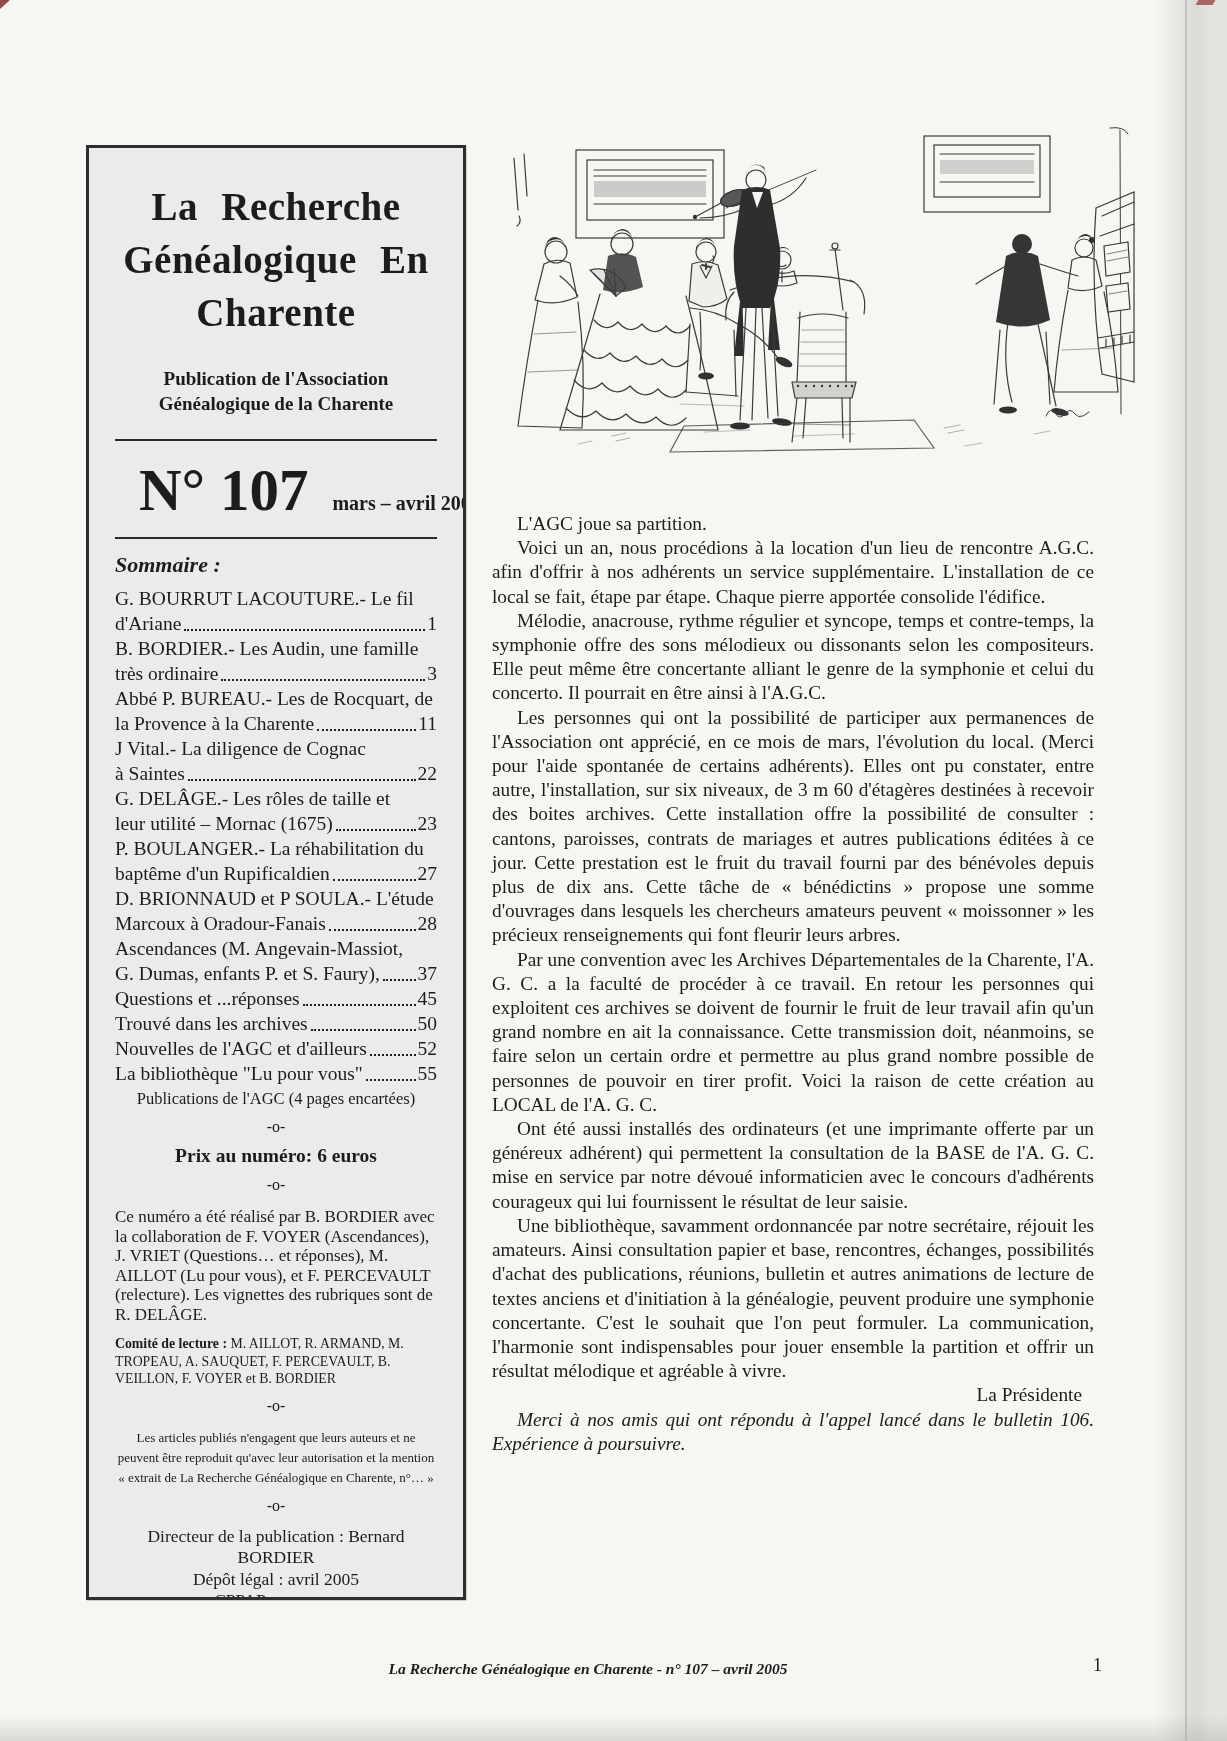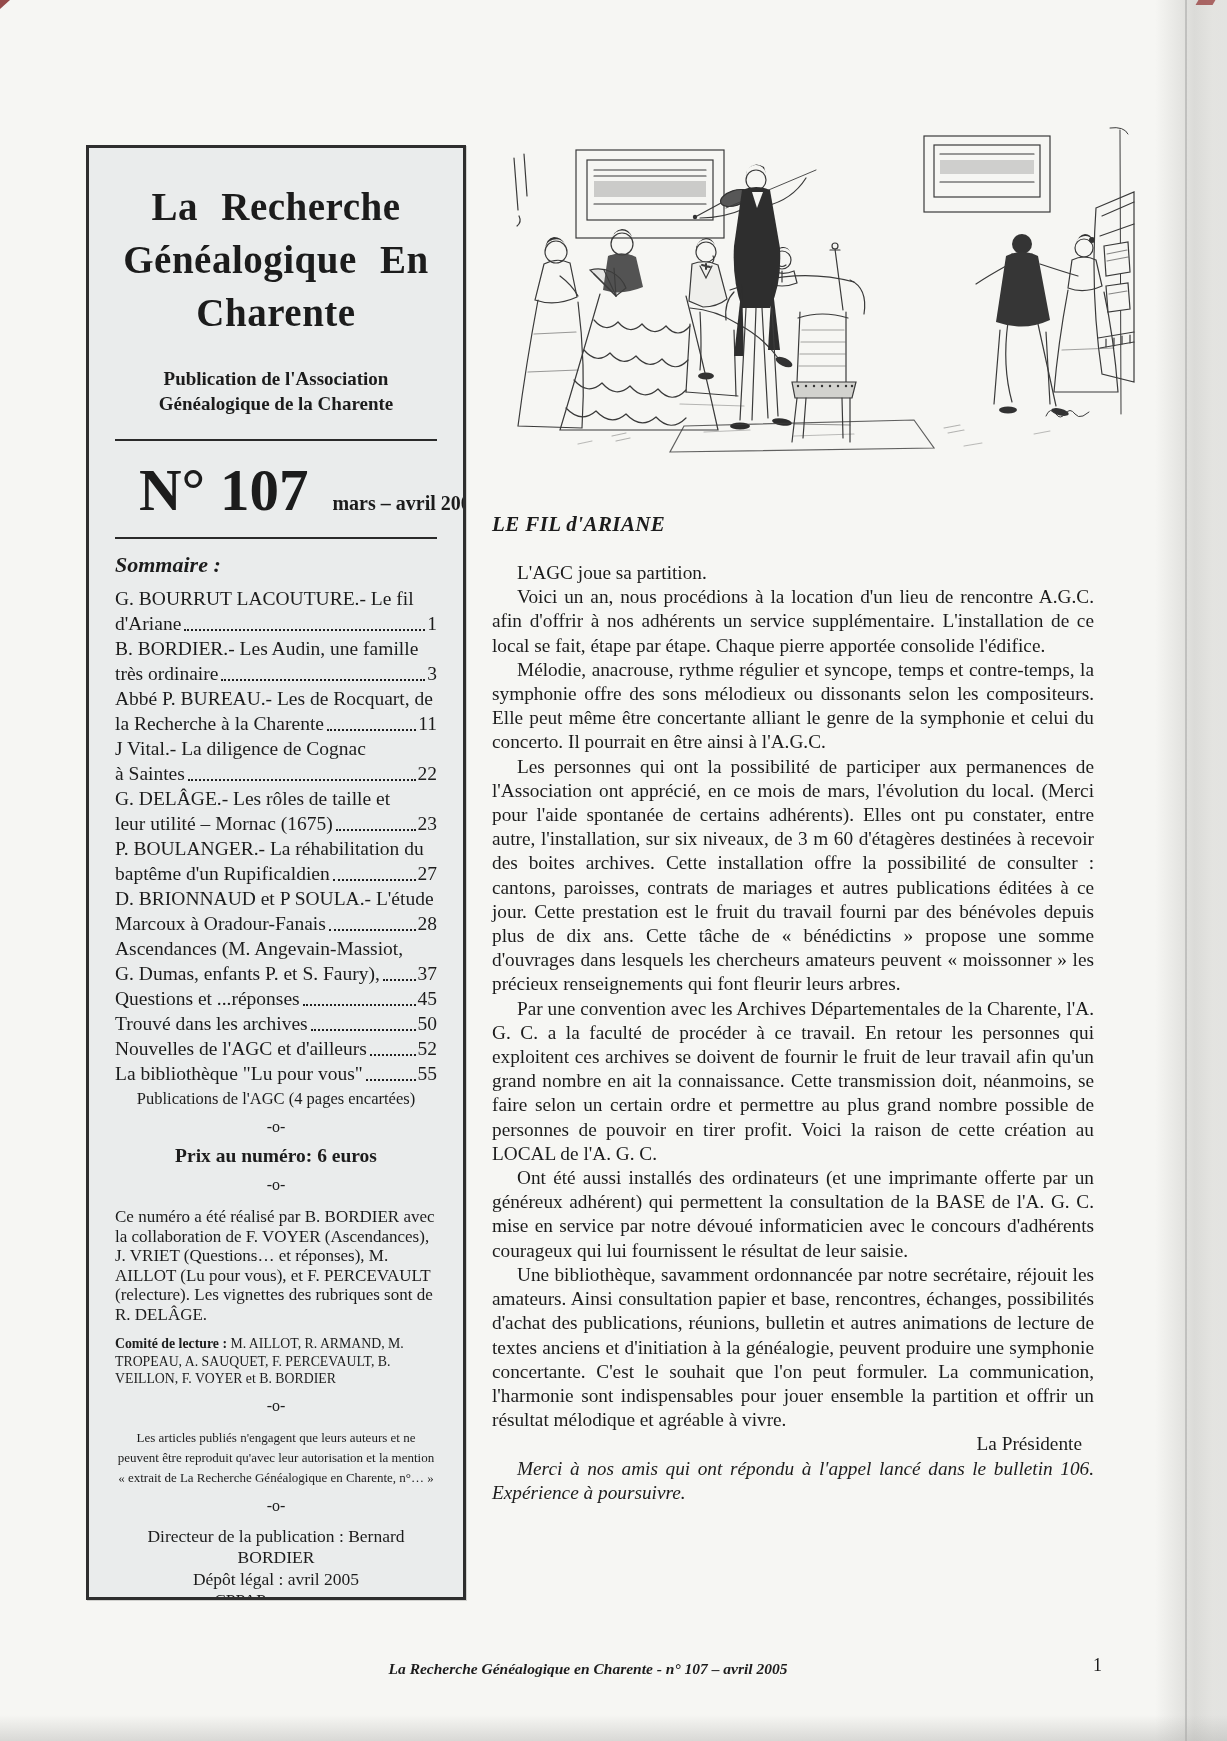--- a/index.html
+++ b/index.html
@@ -398,7 +398,6 @@
   </figure>
 
   <main class="article">
-    <h2 class="article-heading">LE FIL d'ARIANE</h2>
     <div class="body-text">
 
     <p class="par">L'AGC joue sa partition.</p>

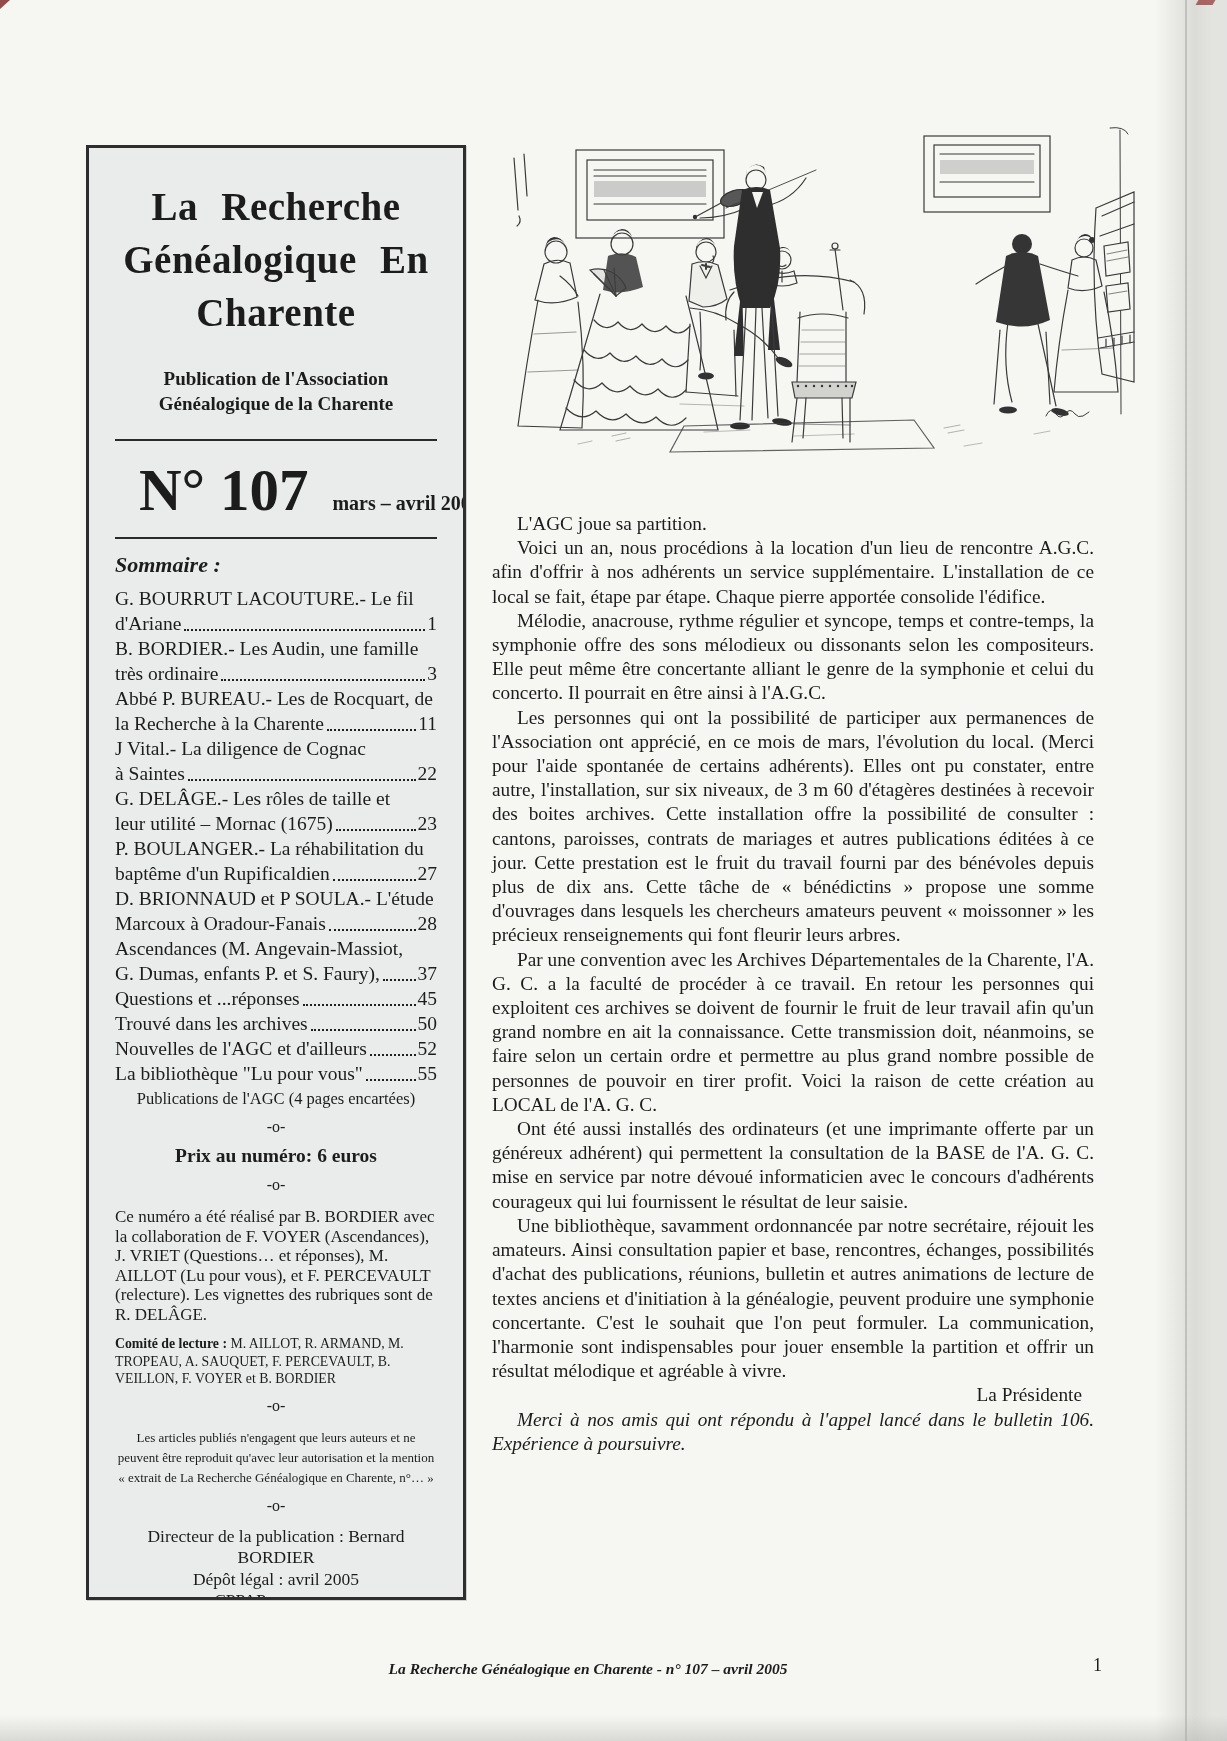--- a/index.html
+++ b/index.html
@@ -106,7 +106,7 @@
         <div class="toc-entry">
           <div class="toc-line1">Abbé P. BUREAU.- Les de Rocquart, de</div>
           <div class="toc-line2">
-            <span class="toc-text">la Recherche à la Charente</span>
+            <span class="toc-text">la Provence à la Charente</span>
             <span class="toc-leader"></span>
             <span class="toc-page">11</span>
           </div>

